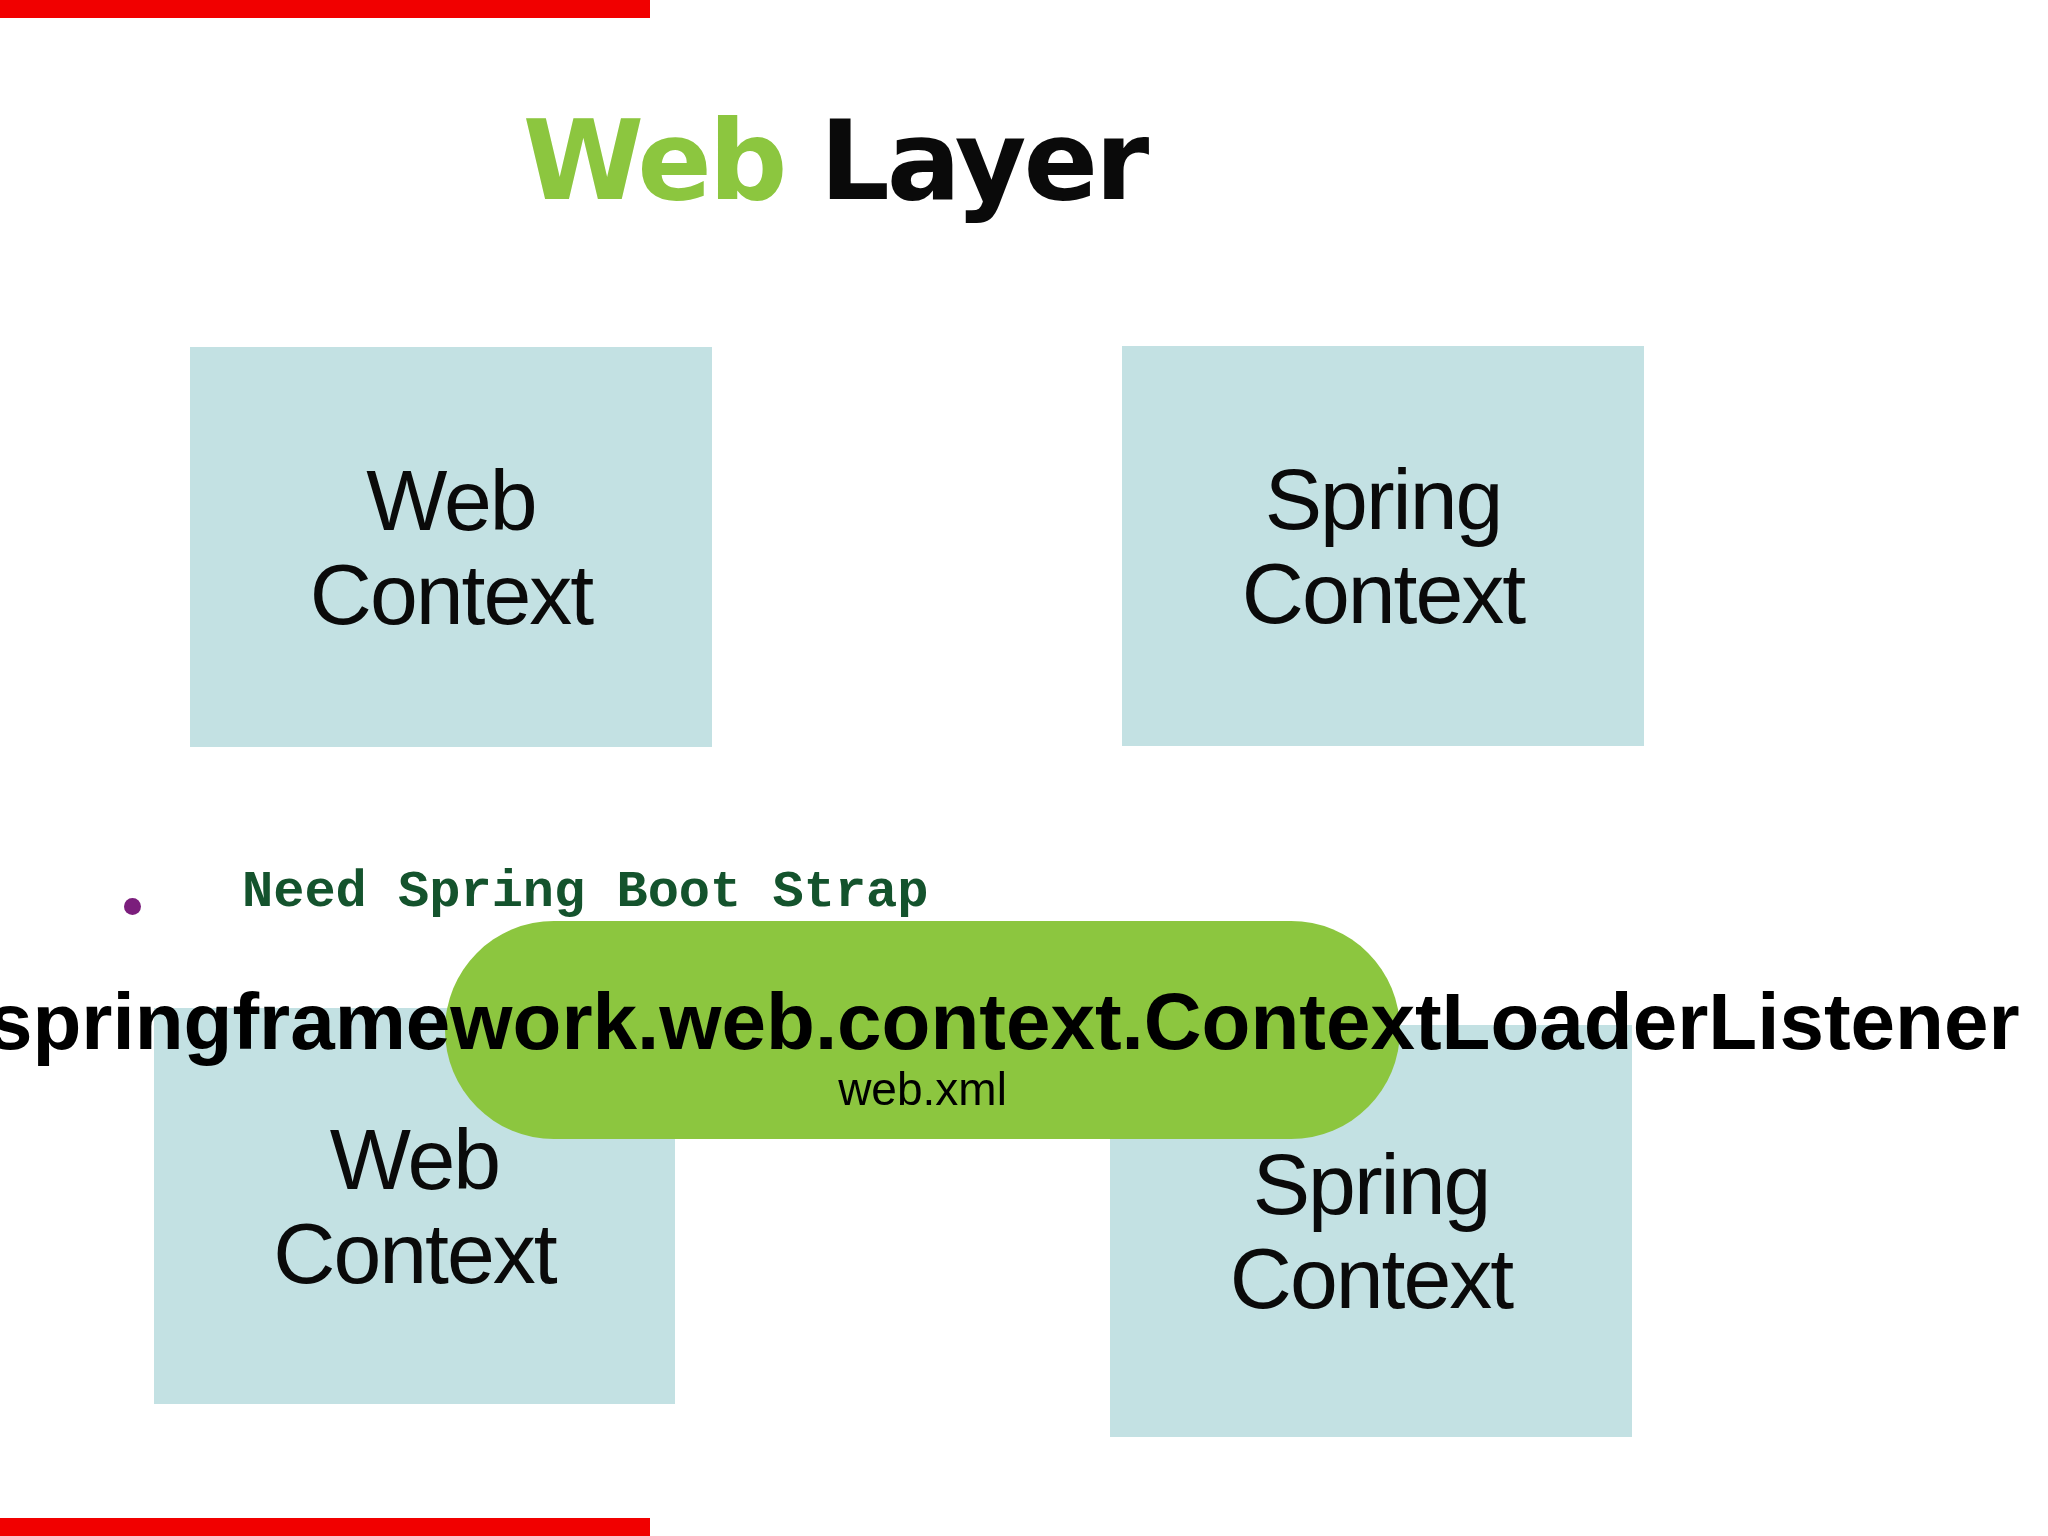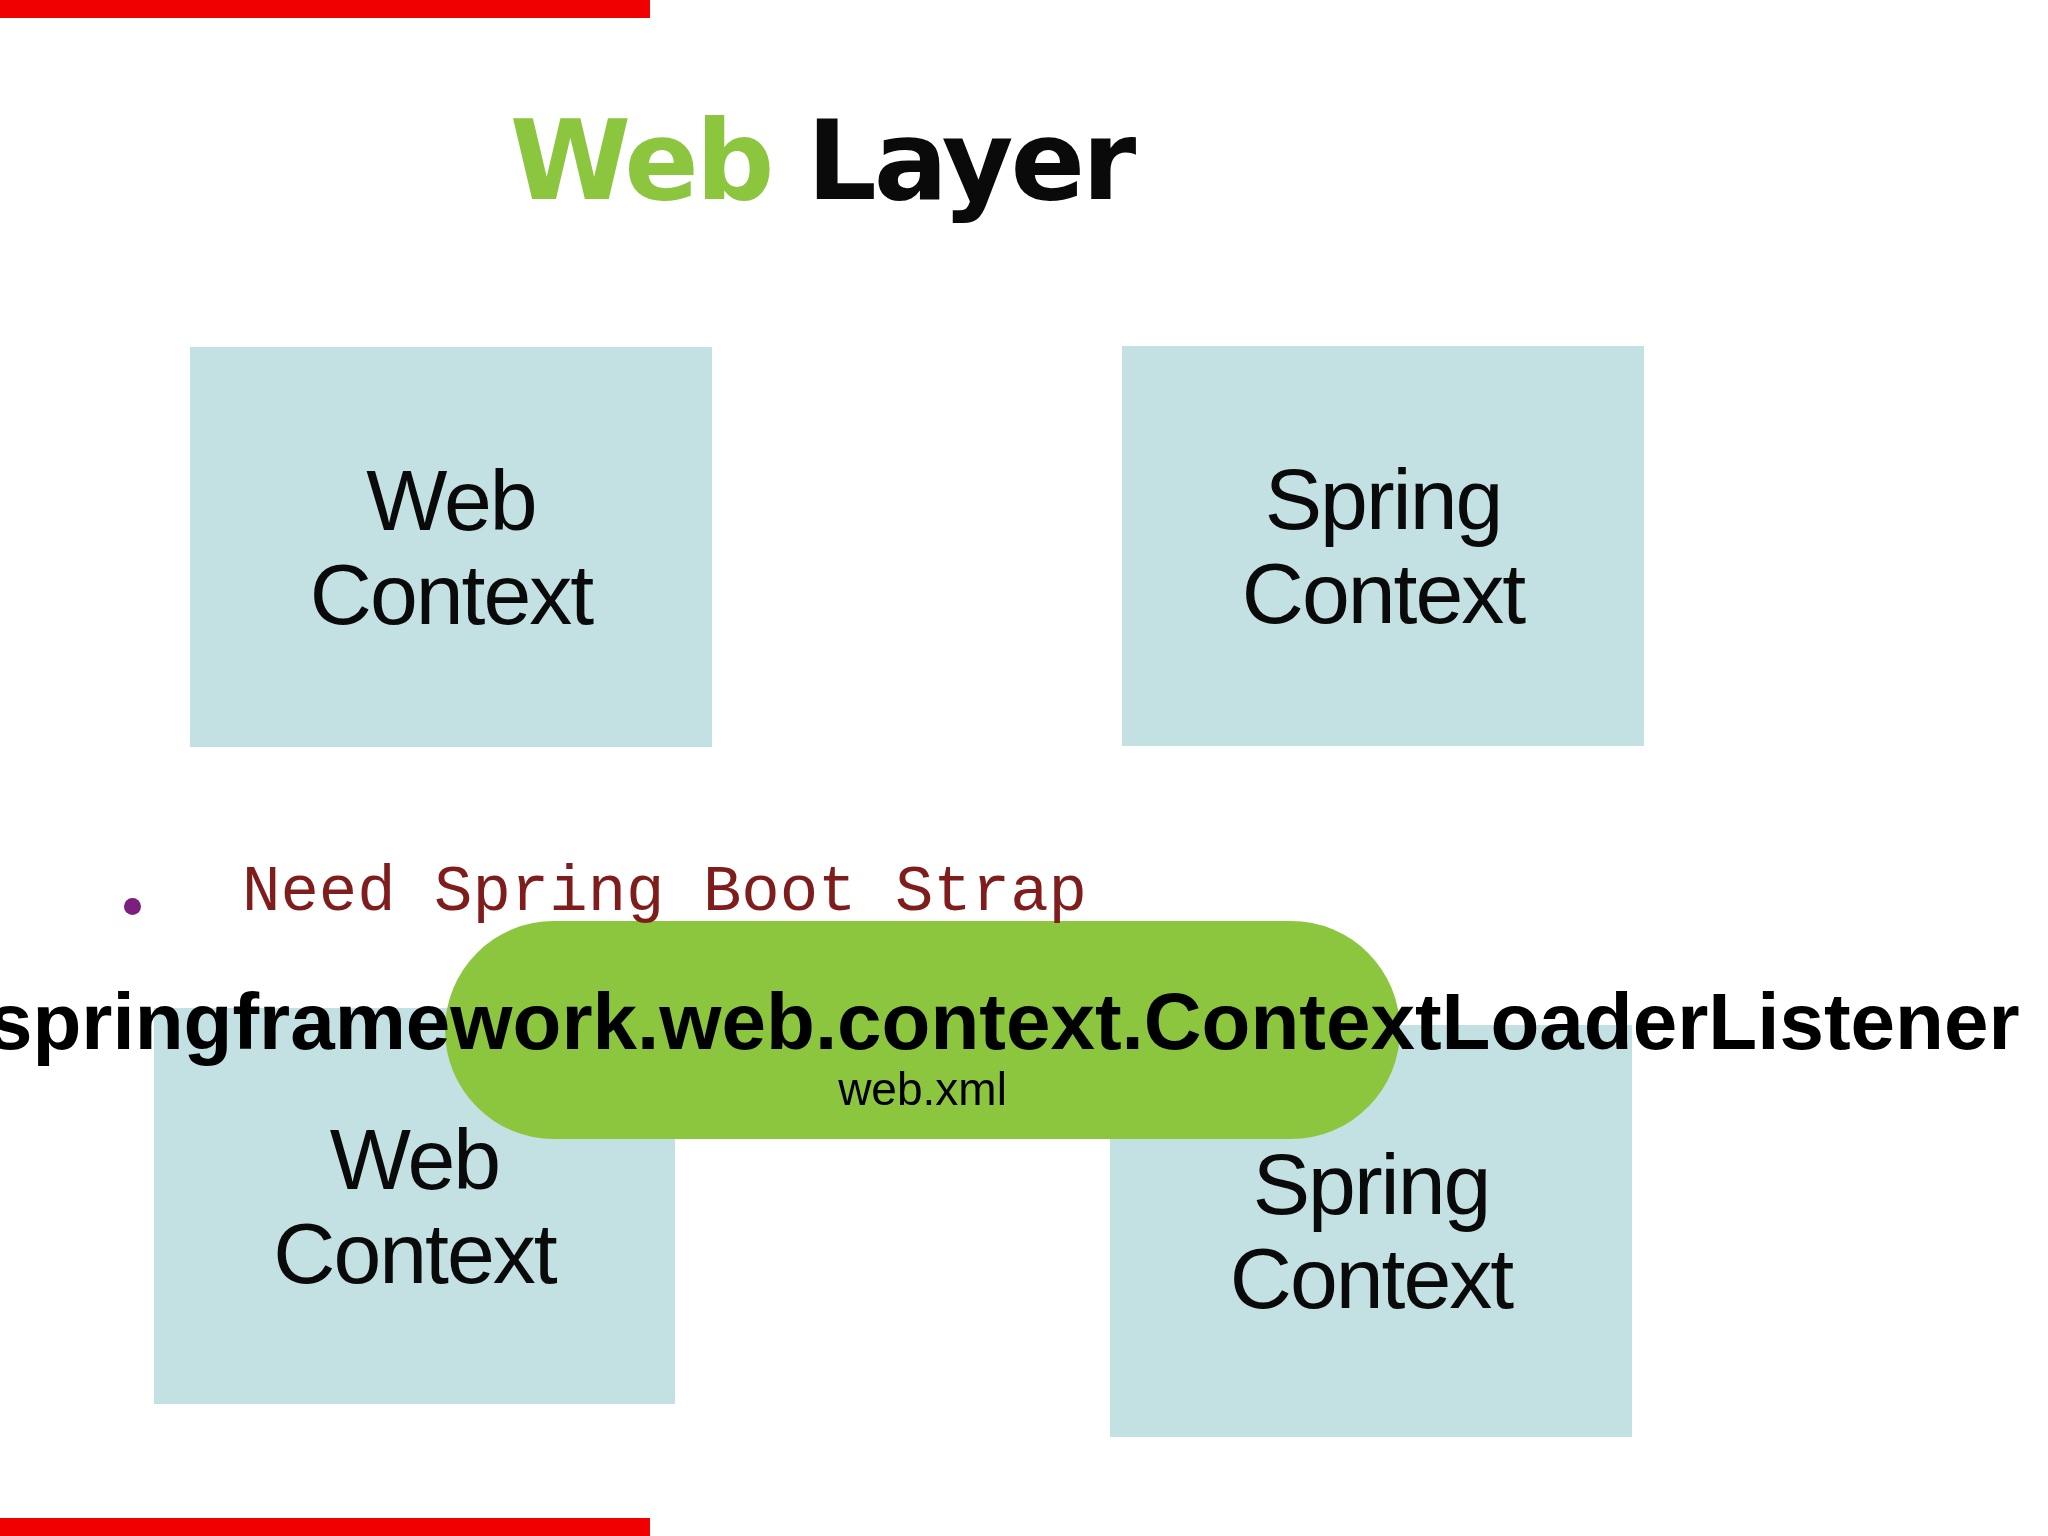--- a/index.html
+++ b/index.html
@@ -17,7 +17,7 @@
   .red-bar.top{top:0;}
   .red-bar.bottom{top:1518px;}
   .title{
-    position:absolute;left:0;top:96px;width:1643px;
+    position:absolute;left:13px;top:96px;width:1643px;
     margin:0;text-align:center;
     font-family:"DejaVu Sans", sans-serif;
     font-size:110px;line-height:130px;font-weight:800;

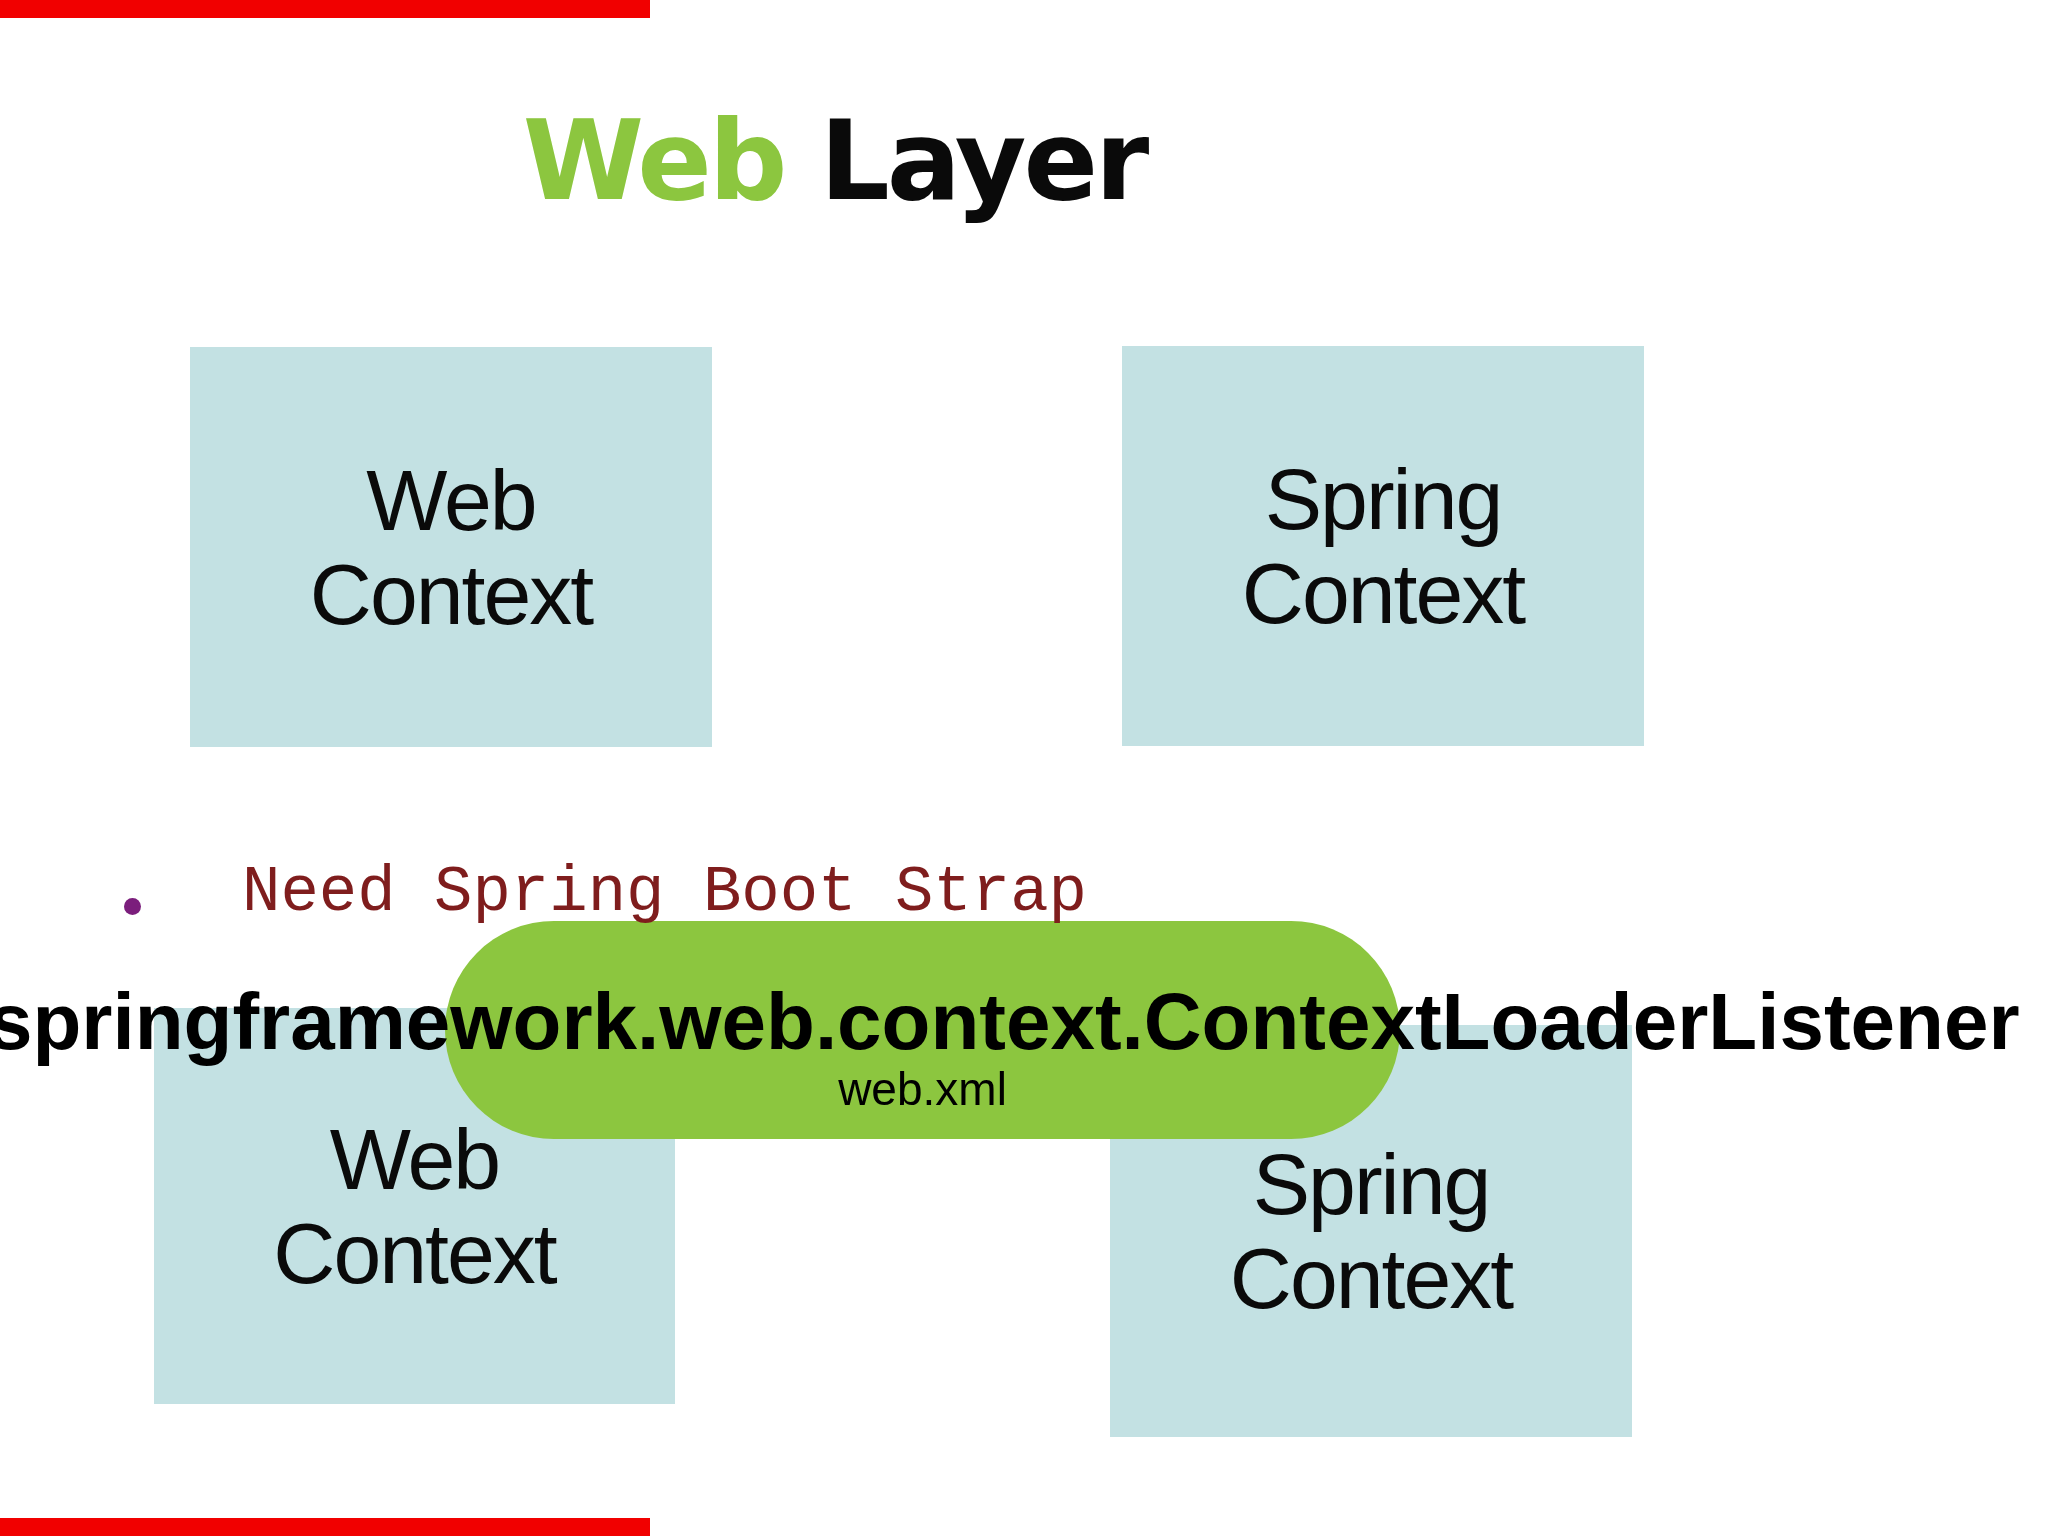--- a/index.html
+++ b/index.html
@@ -43,8 +43,8 @@
   .bullet-text{
     position:absolute;left:242px;top:856px;
     font-family:"Liberation Mono", monospace;
-    font-weight:normal;font-size:64px;line-height:74px;
-    color:#7f1d1d;white-space:nowrap;z-index:4;
+    font-weight:bold;font-size:52px;line-height:74px;
+    color:#14532d;white-space:nowrap;z-index:4;
   }
   .pill{
     position:absolute;left:445px;top:921px;width:955px;height:218px;

